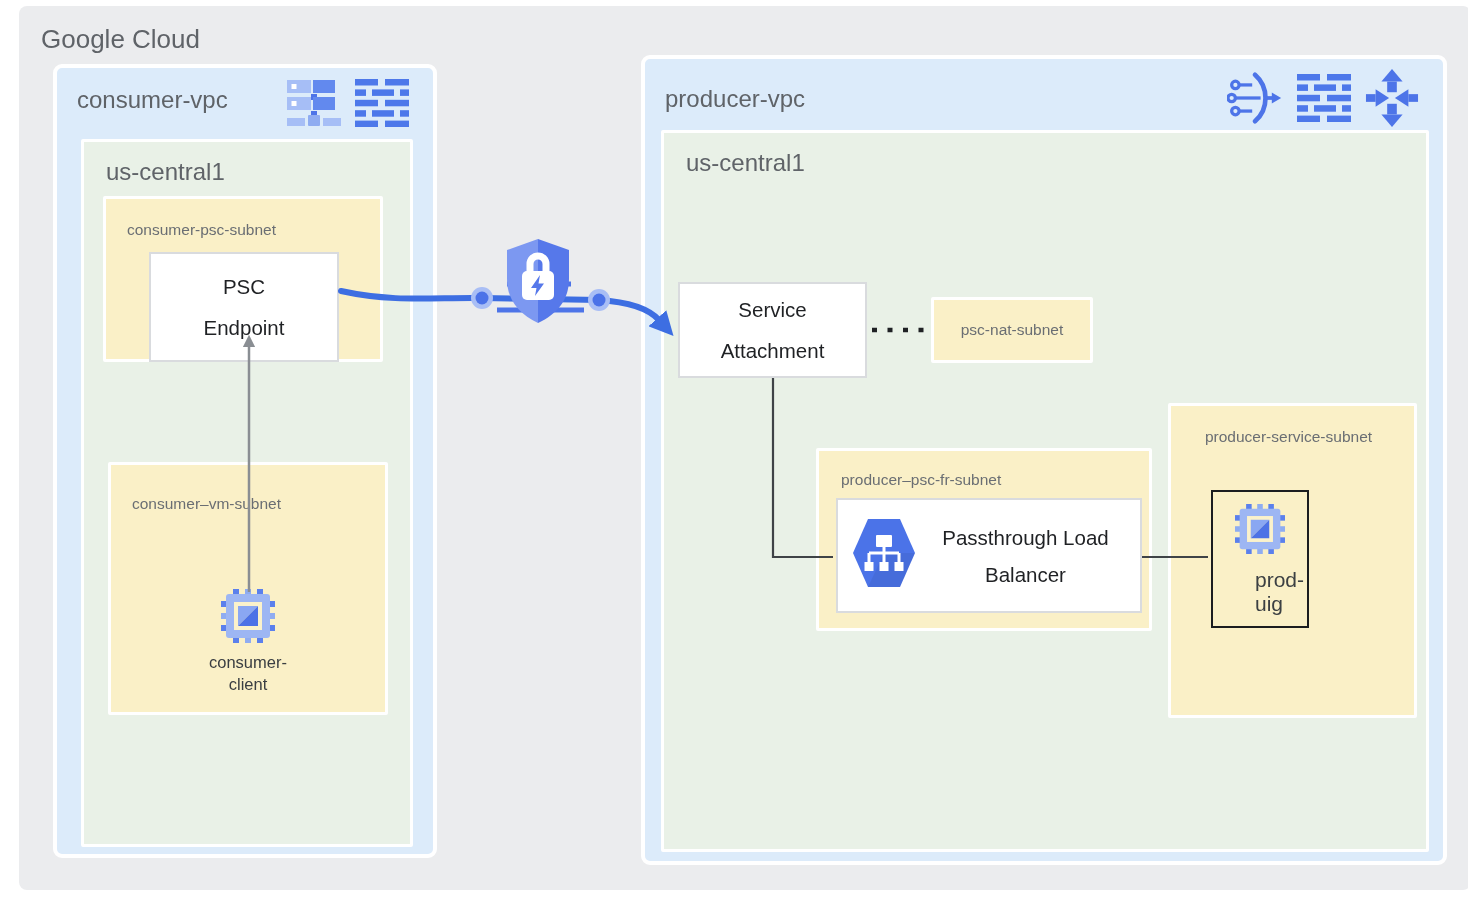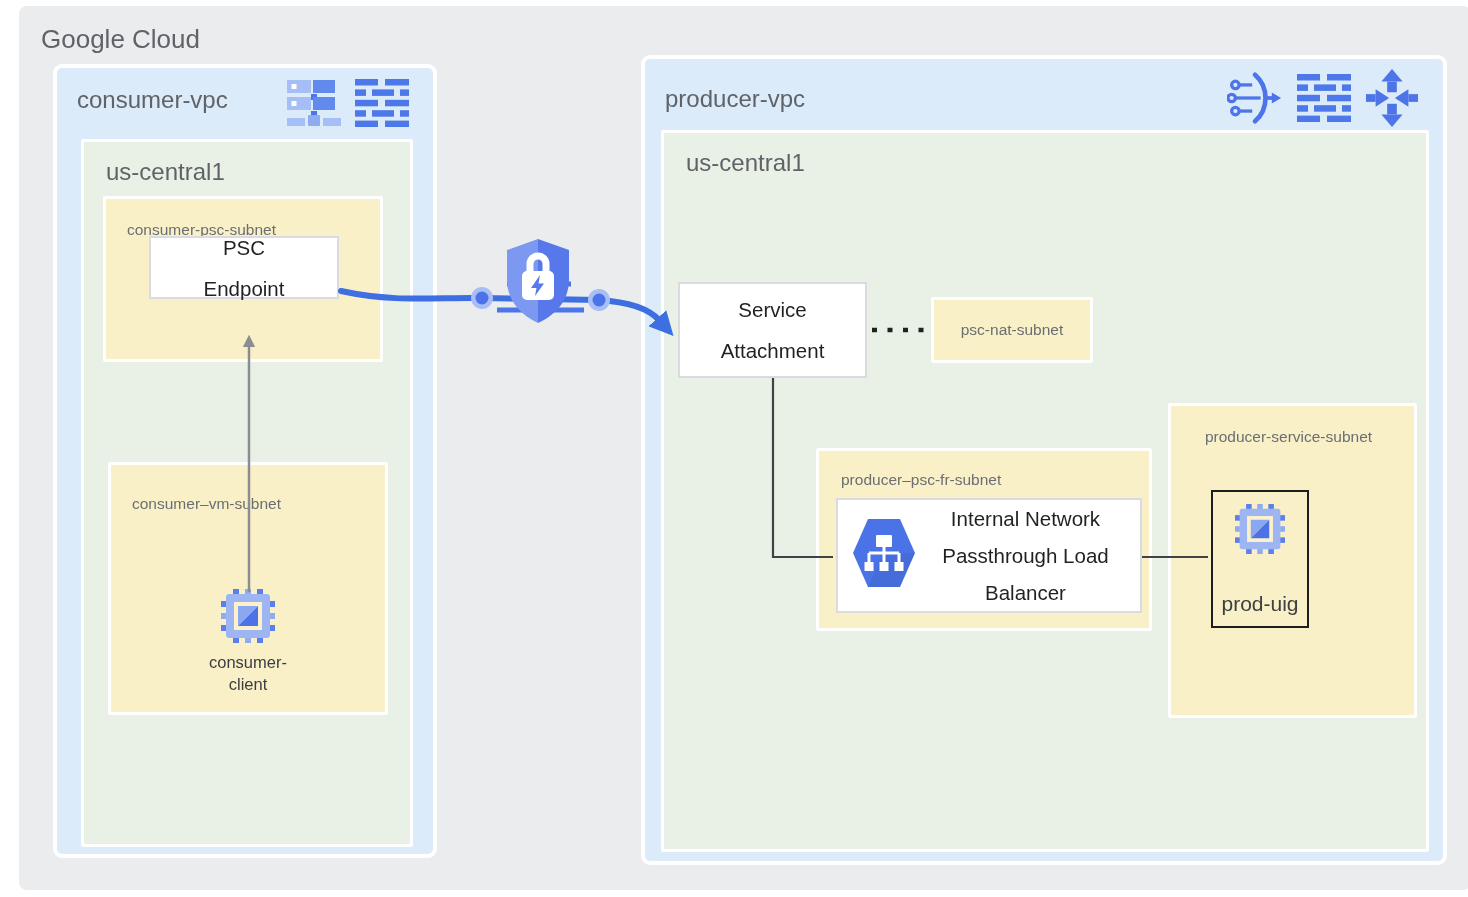--- a/index.html
+++ b/index.html
@@ -34,7 +34,7 @@
         display:flex;flex-direction:column;justify-content:center;align-items:center;
         color:#1F2124;font-size:20.5px;}
   .node .line{line-height:41px;white-space:nowrap;}
-  #psc-endpoint{left:43px;top:37px;width:190px;height:63px;}
+  #psc-endpoint{left:43px;top:53px;width:190px;height:110px;}
 
   #vm-icon{position:absolute;left:110px;top:124px;}
   #consumer-client-label{position:absolute;left:0;right:0;top:186px;text-align:center;

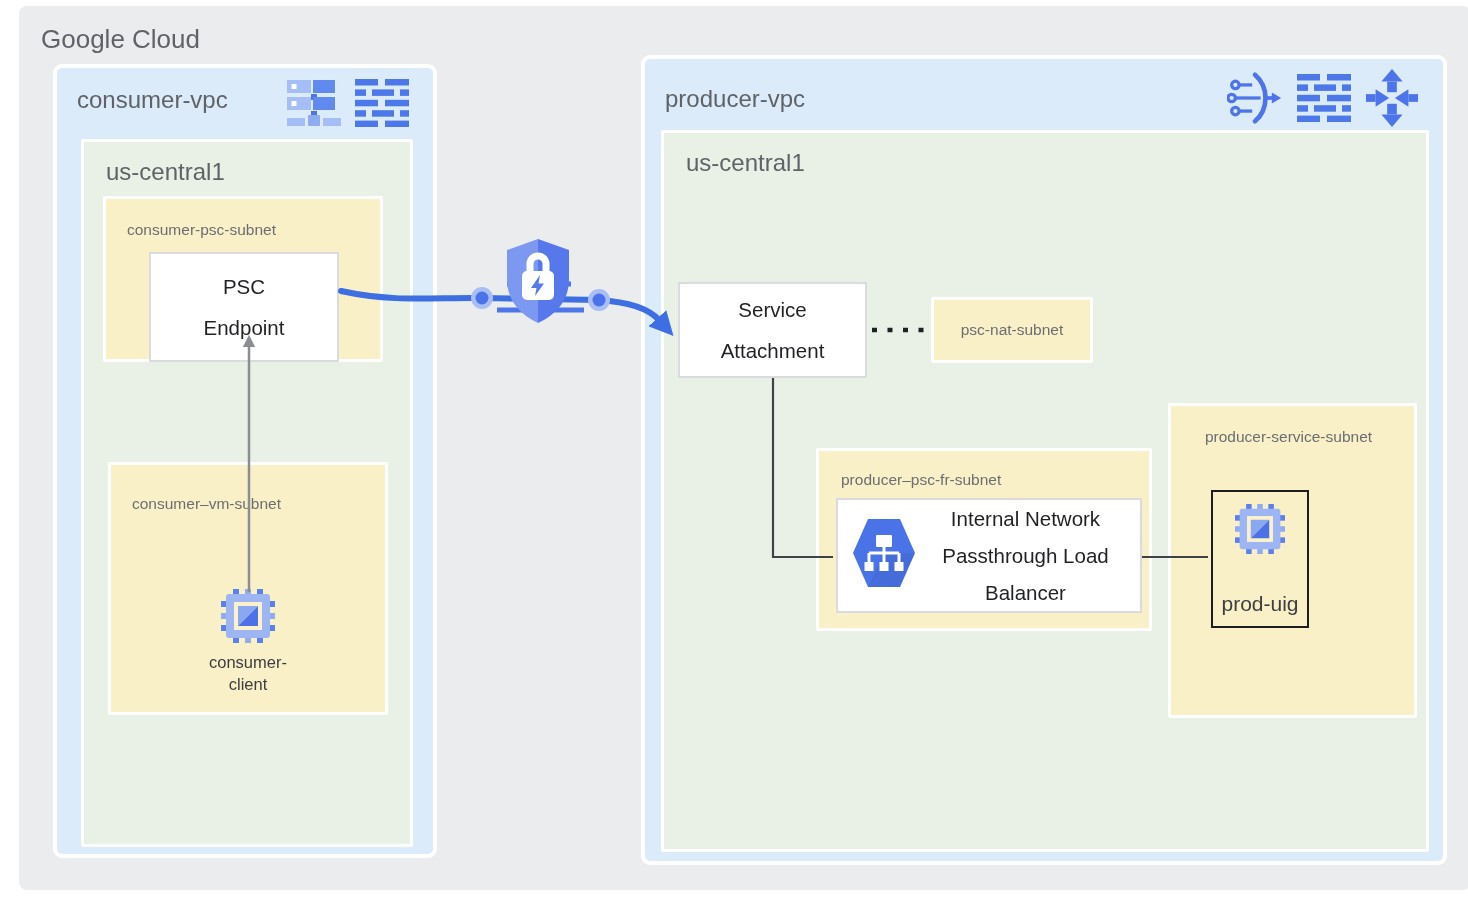--- a/index.html
+++ b/index.html
@@ -215,7 +215,6 @@
             </svg>
           </div>
           <div class="lb-text">
-            <div class="line">Internal Network</div>
             <div class="line">Passthrough Load</div>
             <div class="line">Balancer</div>
           </div>

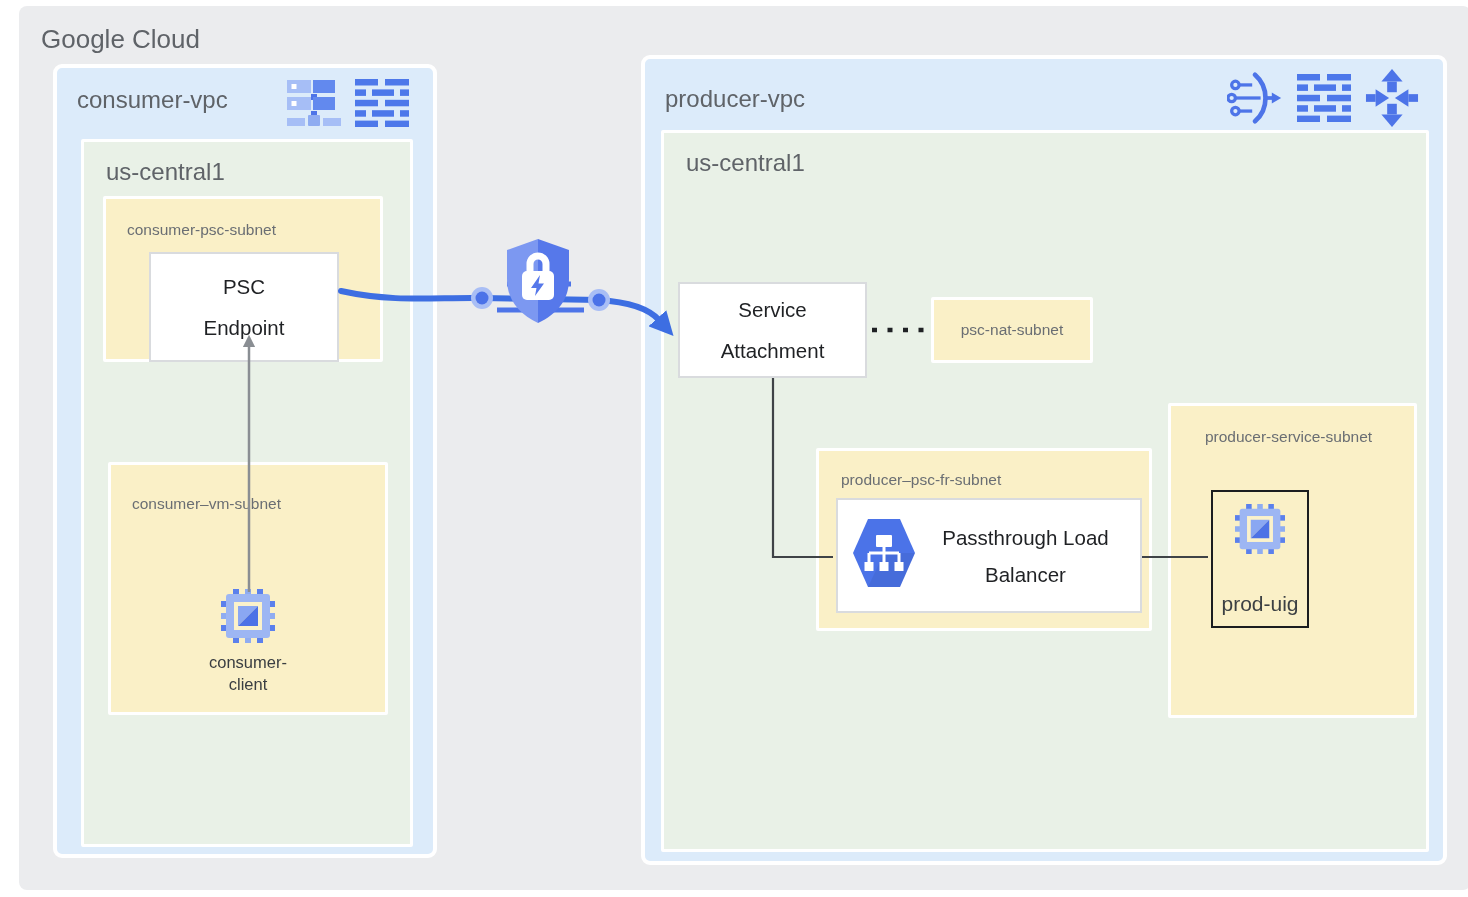--- a/index.html
+++ b/index.html
@@ -56,7 +56,7 @@
   #producer-service-subnet .subnet-label{left:0;right:8px;top:22px;text-align:center;}
   #prod-uig{position:absolute;left:40px;top:84px;width:98px;height:138px;border:2.5px solid #1B1D1F;box-sizing:border-box;}
   #prod-uig .chip-wrap{position:absolute;left:0;right:0;top:12px;display:flex;justify-content:center;}
-  #prod-uig .uig-label{position:absolute;left:0;right:0;bottom:10px;text-align:center;font-size:21px;color:#3C4043;}
+  #prod-uig .uig-label{position:absolute;left:0;right:0;bottom:10px;font-size:21px;color:#3C4043;padding-left:42px;}
 
   .overlay{position:absolute;left:0;top:0;width:1468px;height:897px;pointer-events:none;z-index:50;}
 </style>

